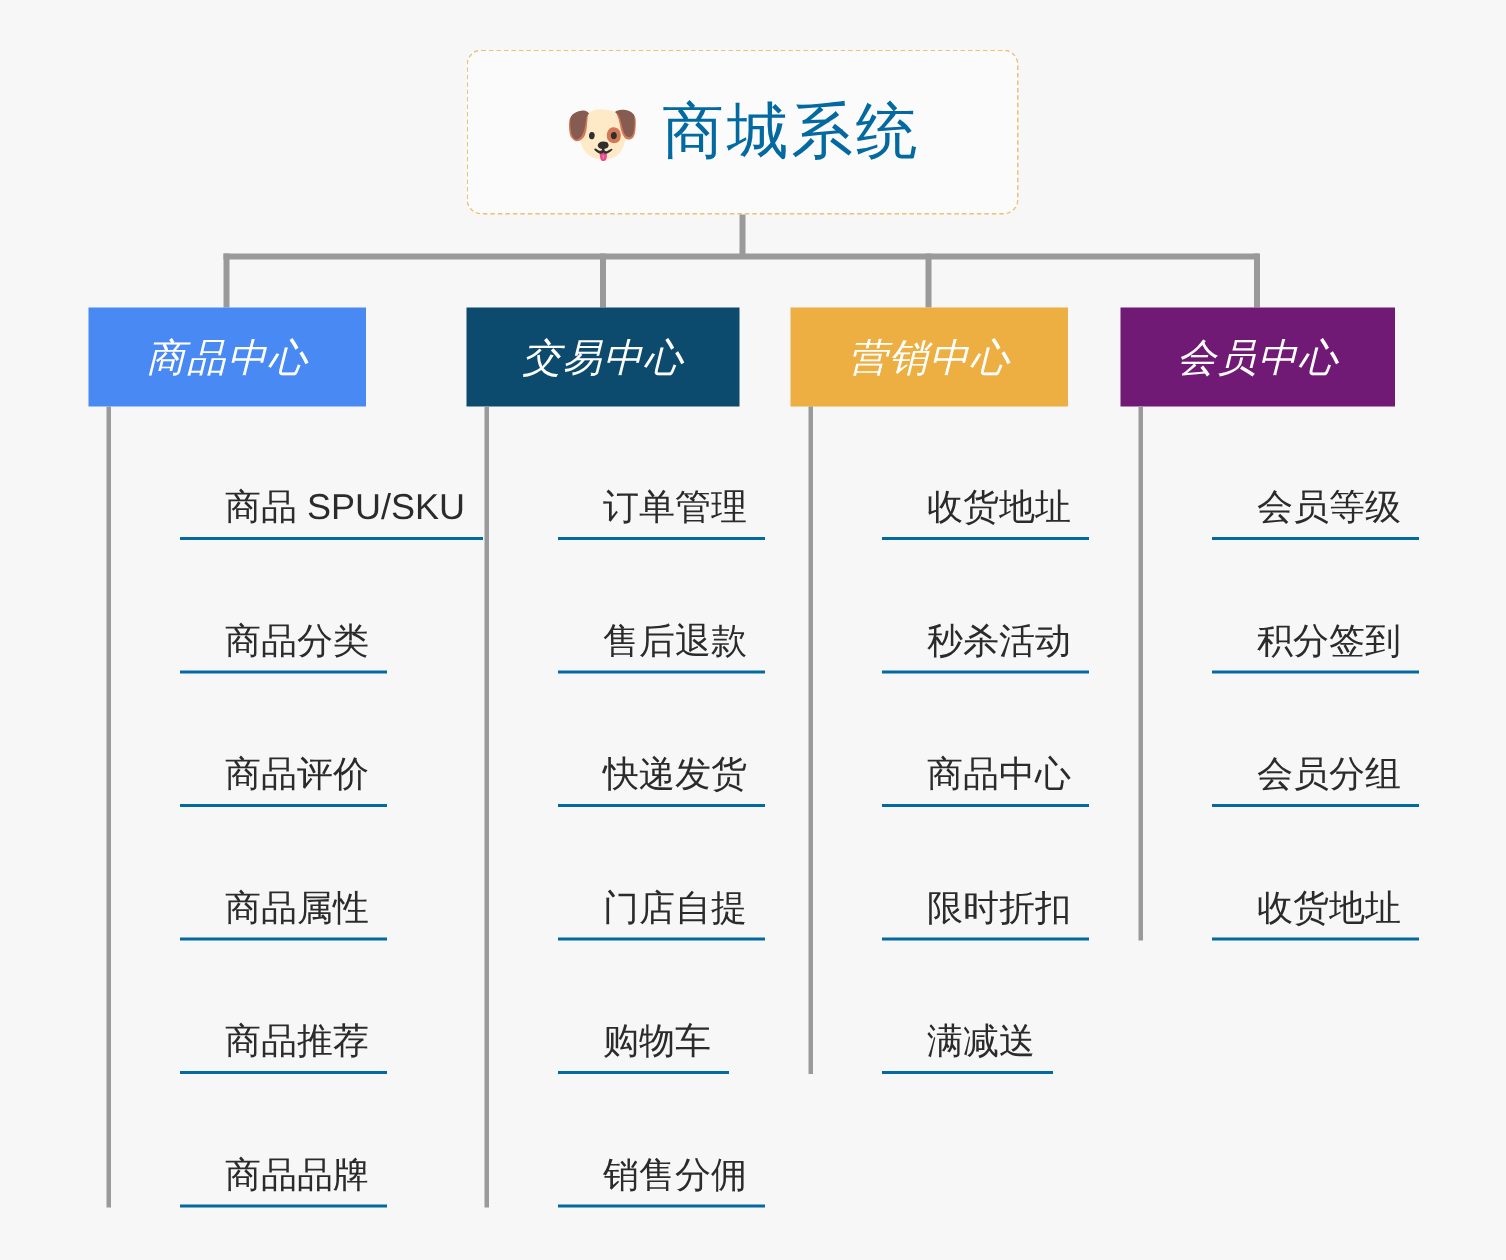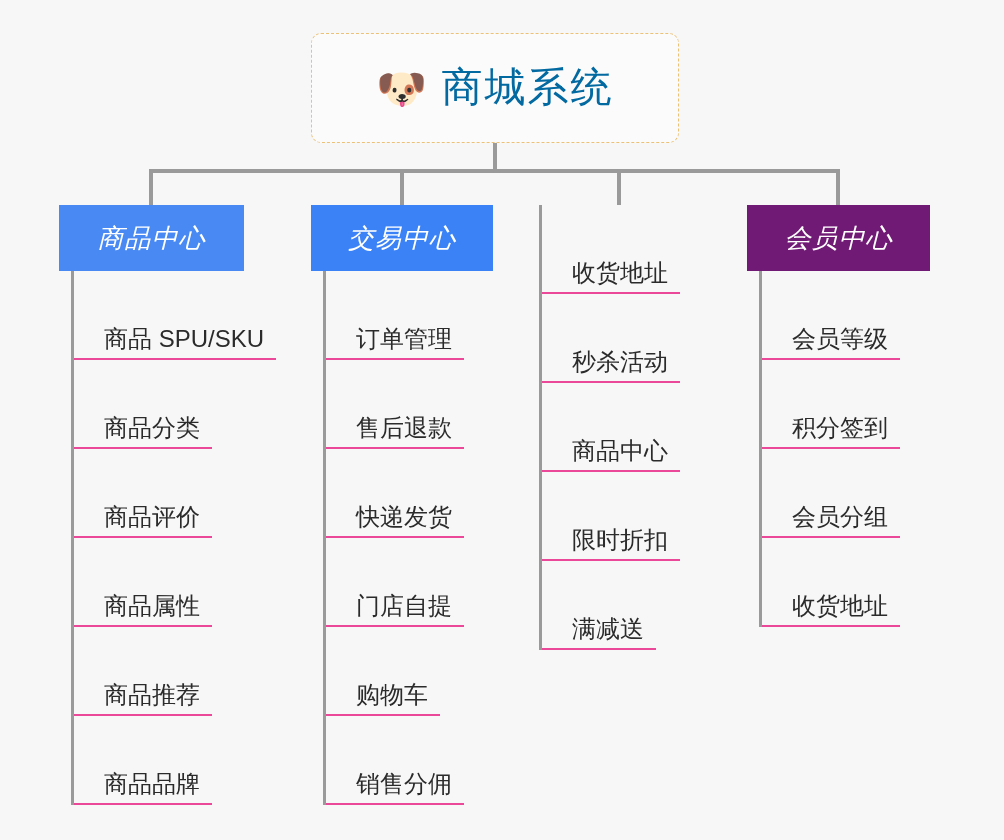--- a/index.html
+++ b/index.html
@@ -122,7 +122,7 @@
   #branch-0 { left: 59px; }
   #branch-0 .branch-header { width: 185px; background: #4889f4; }
   #branch-1 { left: 311px; }
-  #branch-1 .branch-header { width: 182px; background: #3b82f6; }
+  #branch-1 .branch-header { width: 182px; background: #0c4a6e; }
   #branch-2 { left: 527px; }
   #branch-2 .branch-header { width: 185px; background: #edae42; }
   #branch-3 { left: 747px; }

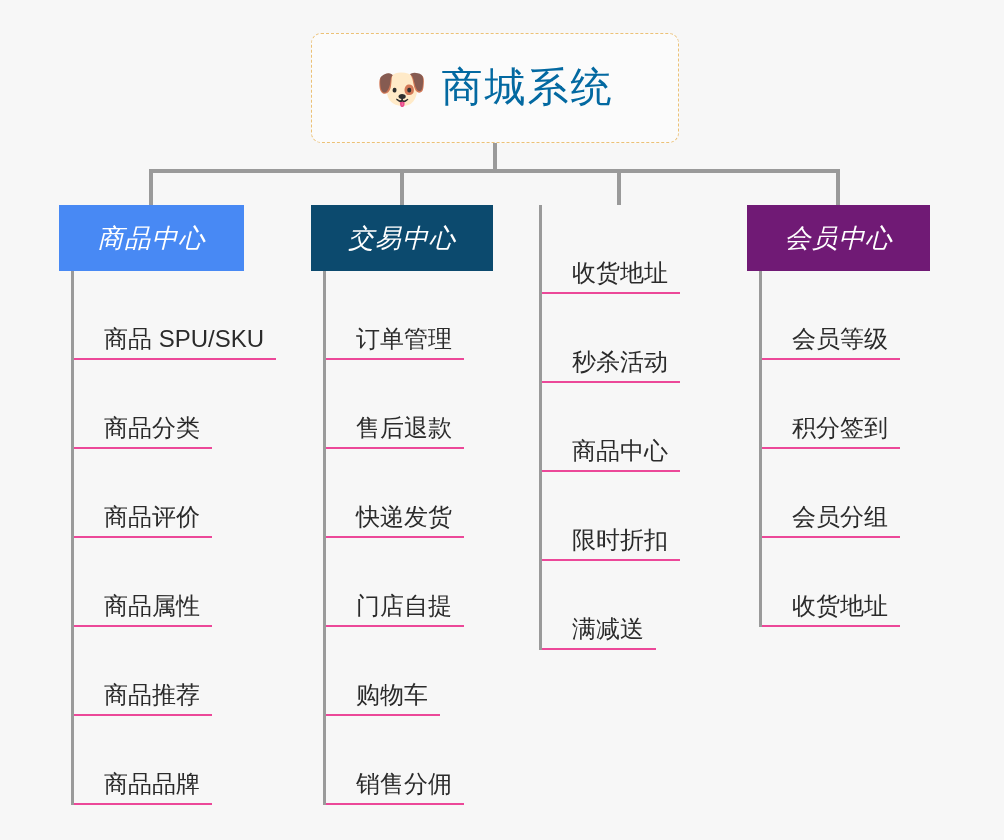--- a/index.html
+++ b/index.html
@@ -203,6 +203,9 @@
   </div>
 
   <div class="branch" id="branch-2">
+    <div class="branch-header">
+      <span>营销中心</span>
+    </div>
     <div class="branch-body">
       <div class="leaf">
           <span class="leaf-label">收货地址</span>

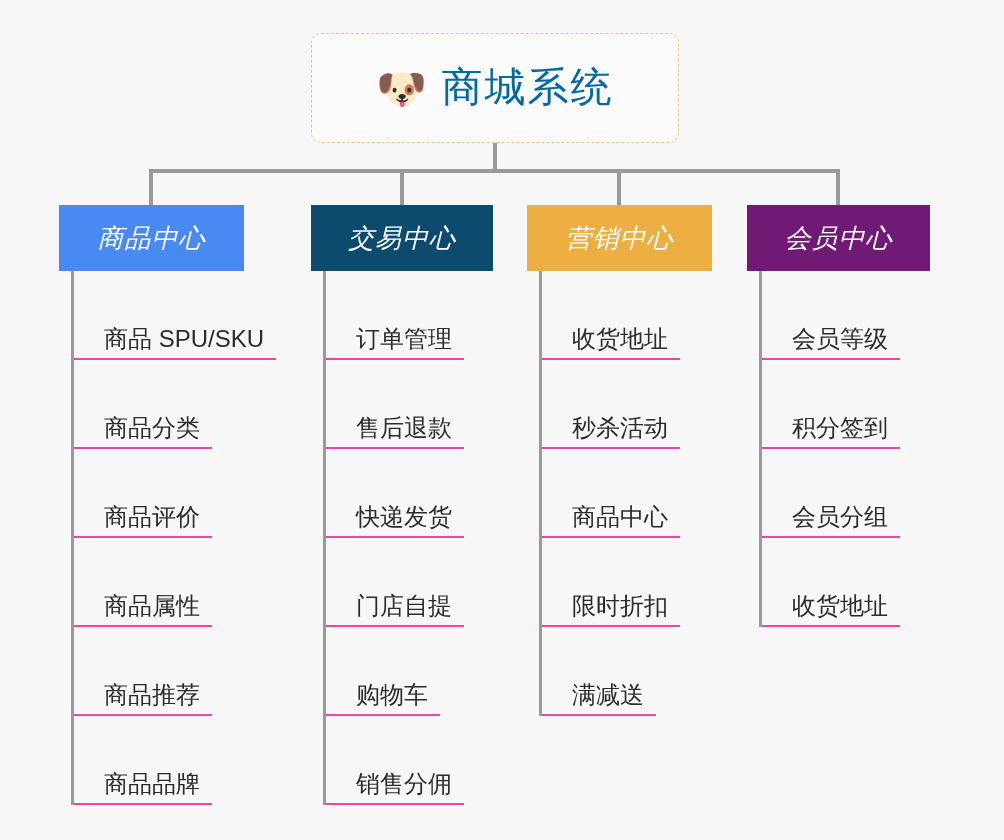--- a/index.html
+++ b/index.html
@@ -110,12 +110,13 @@
   }
   .leaf-label {
     display: inline-block;
-    border-bottom: 2px solid #ec4899;
+    border-bottom: 2px solid #0369a1;
     padding: 0 12px 4px 30px;
     font-size: 24px;
     color: #2b2b2b;
     white-space: nowrap;
     line-height: 1.25;
+    margin-left: 46px;
   }
 
   

